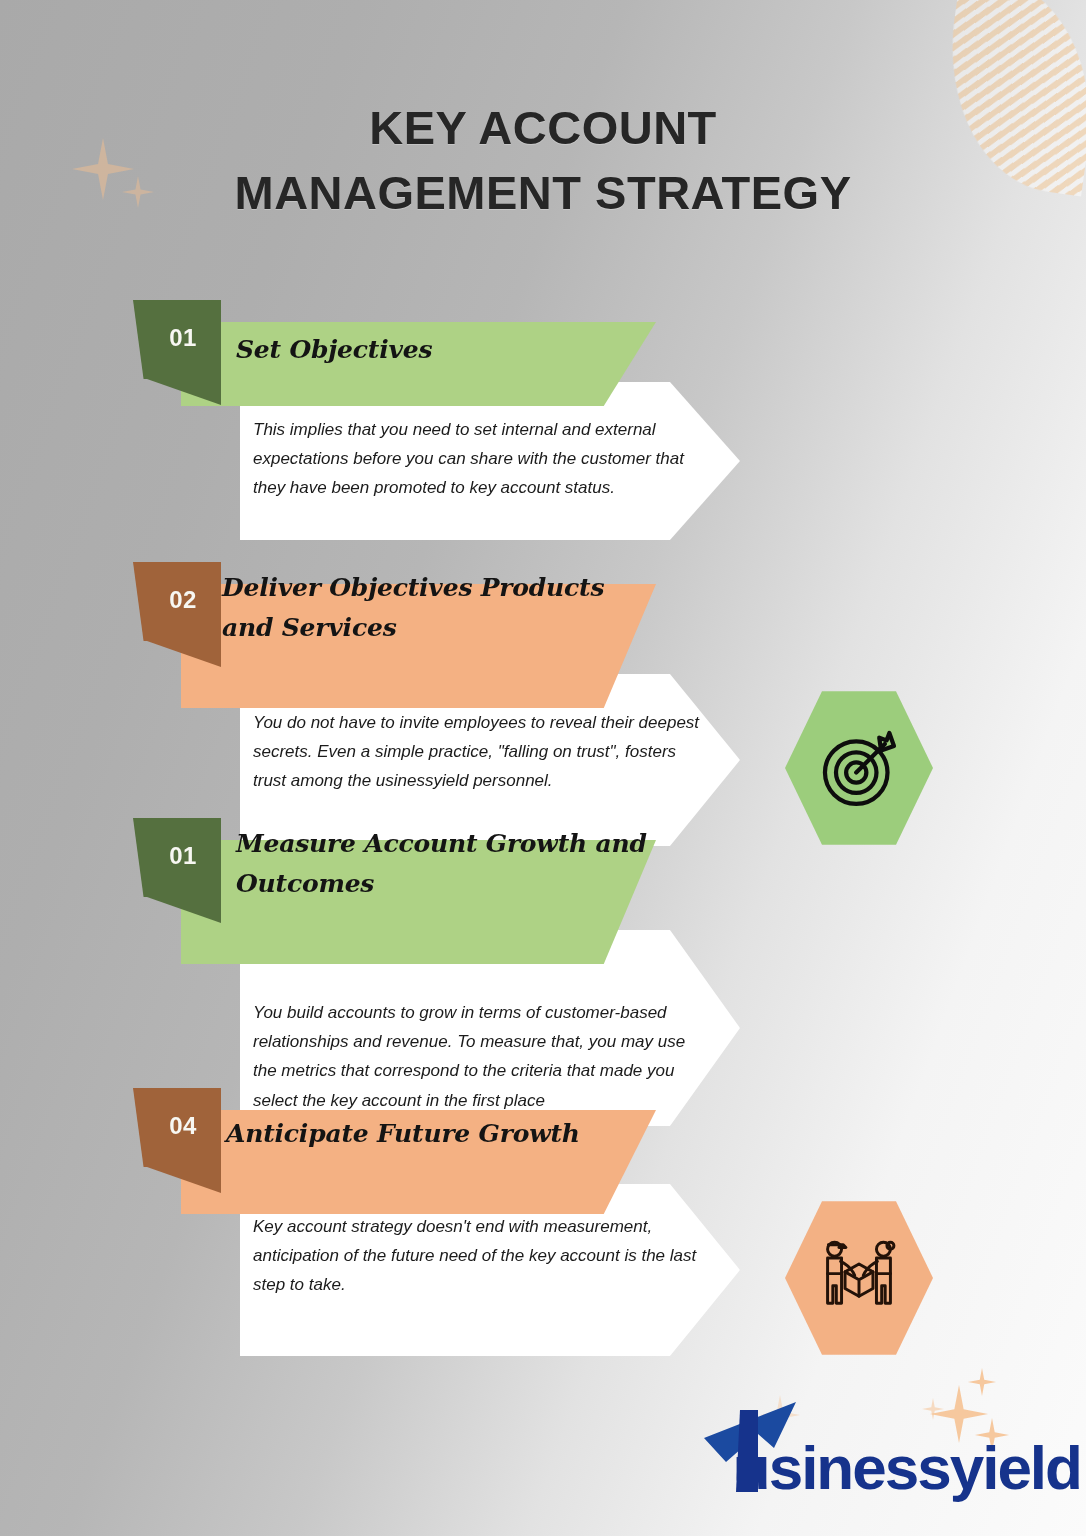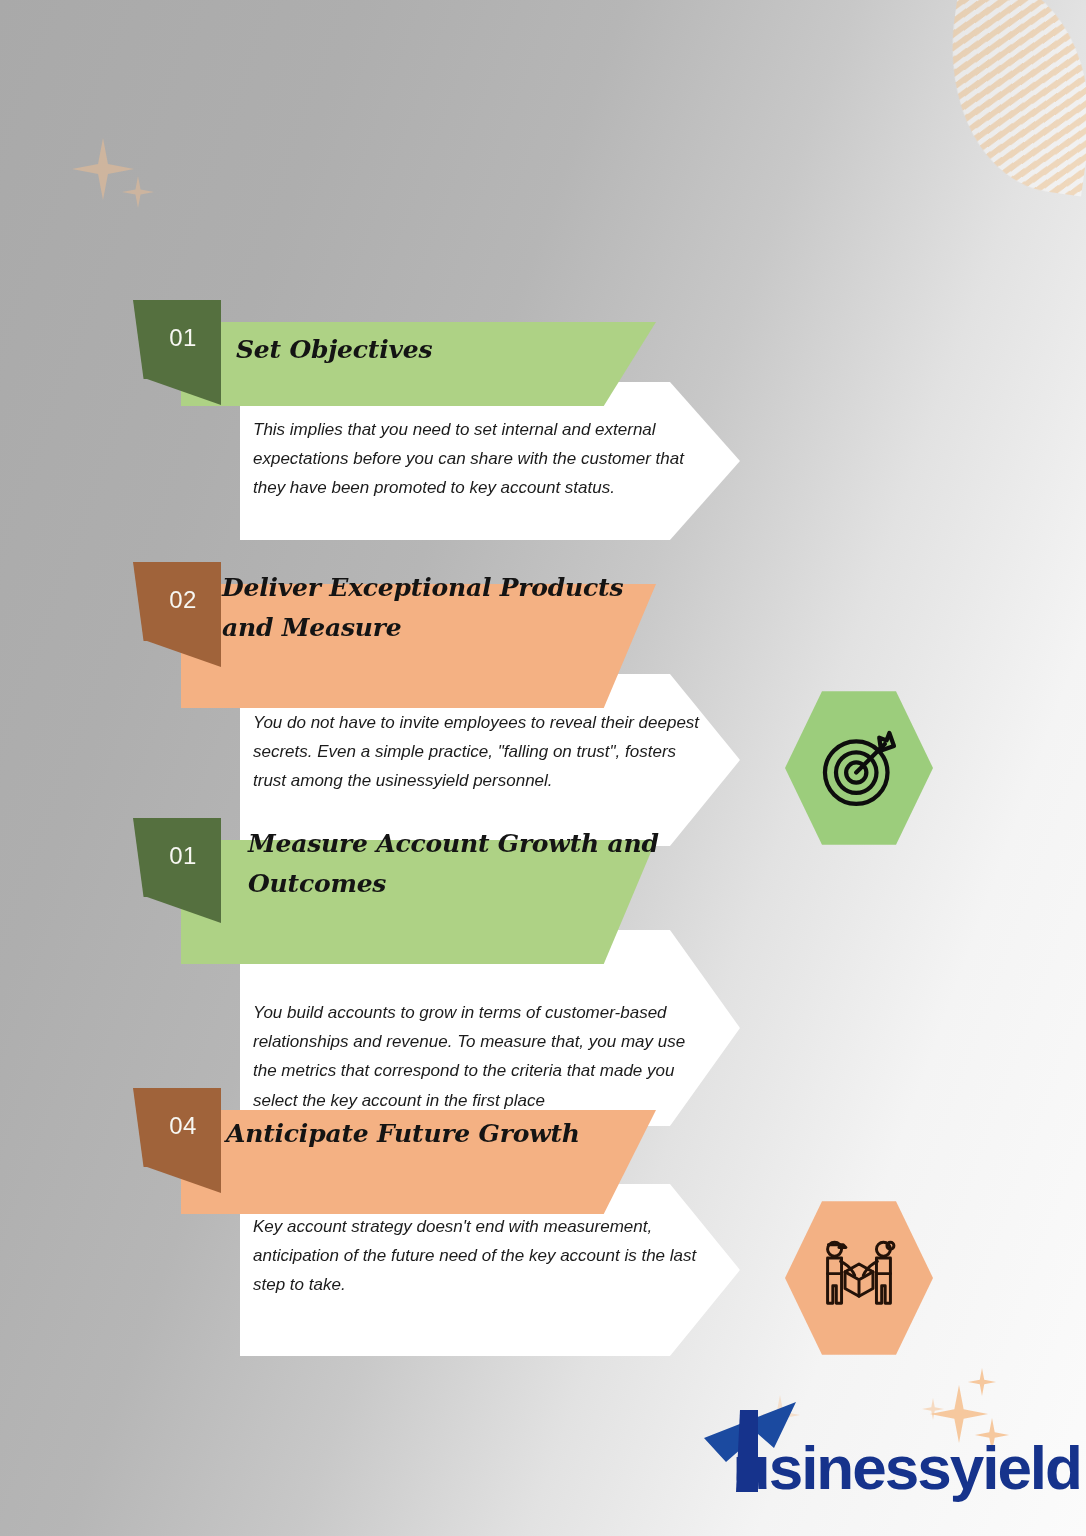--- a/index.html
+++ b/index.html
@@ -191,6 +191,10 @@
       <b></b>
     </div>
 
+  <div class="title">
+    <span class="l1">KEY ACCOUNT</span>
+    <span class="l2">MANAGEMENT STRATEGY</span>
+  </div>
 
   <div class="step" style="top:300px;">
     <div class="panel" style="top:82px;height:158px;"></div>

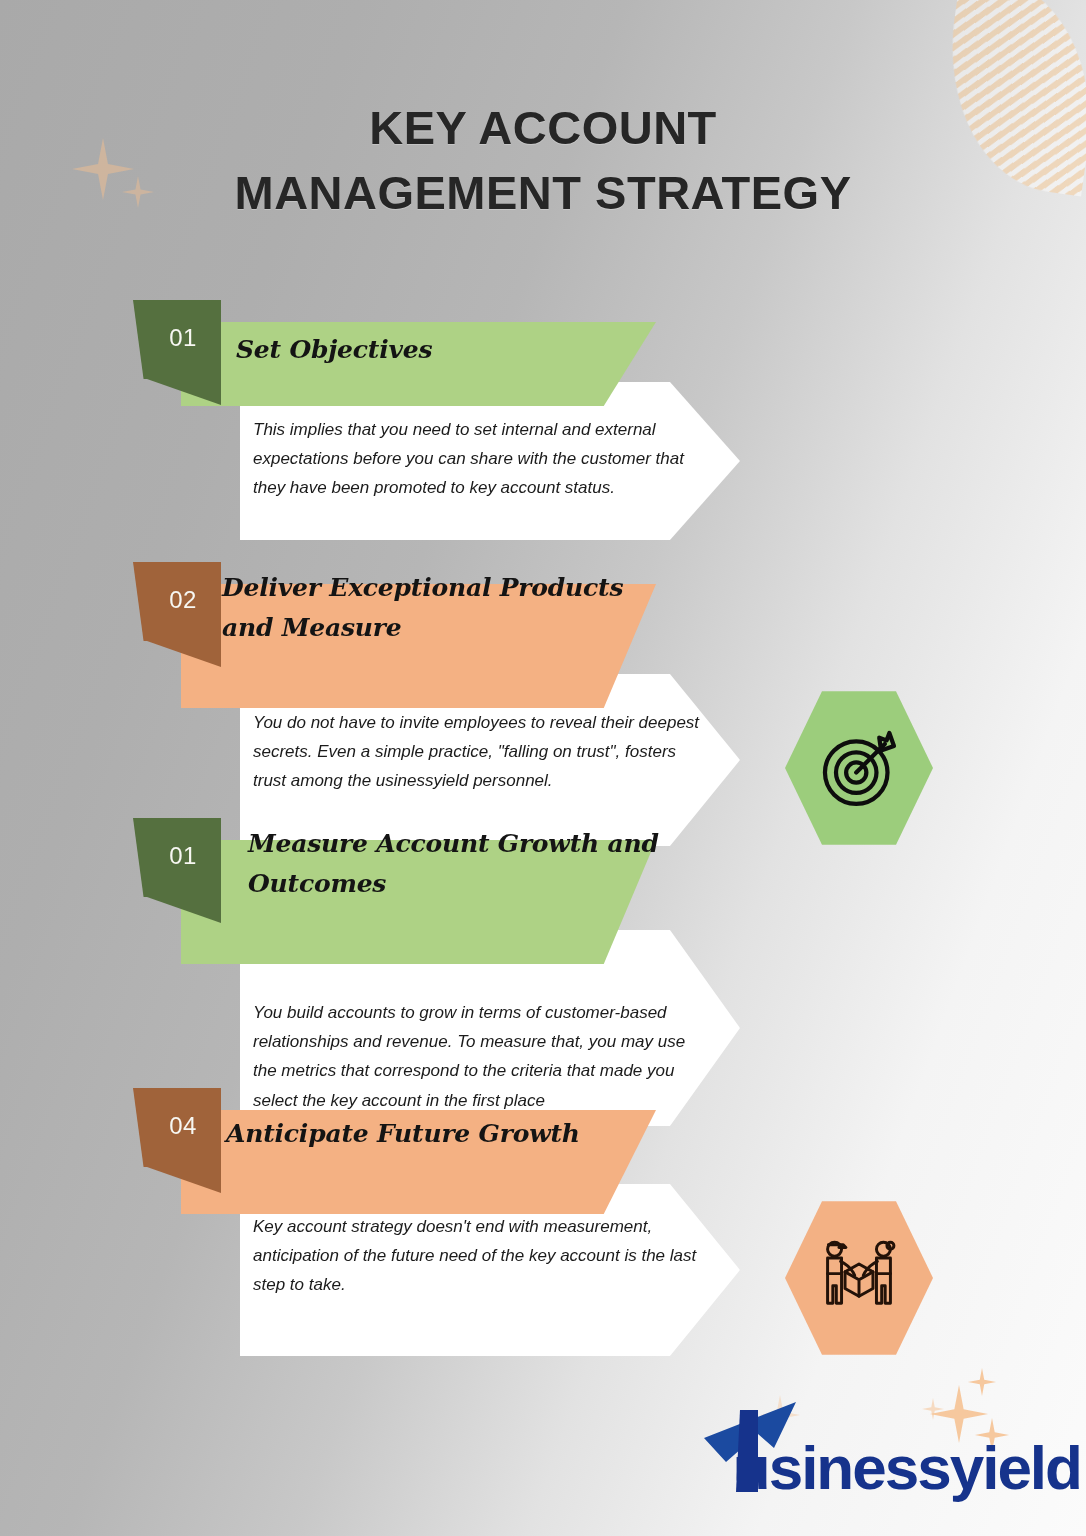--- a/index.html
+++ b/index.html
@@ -78,7 +78,7 @@
     z-index:5;
   }
   .numtab span{
-    color:#f7f7f2;font-size:24px;font-weight:normal;
+    color:#f7f7f2;font-size:24px;font-weight:bold;
     letter-spacing:.5px;
     transform:translate(6px,-2px);
   }

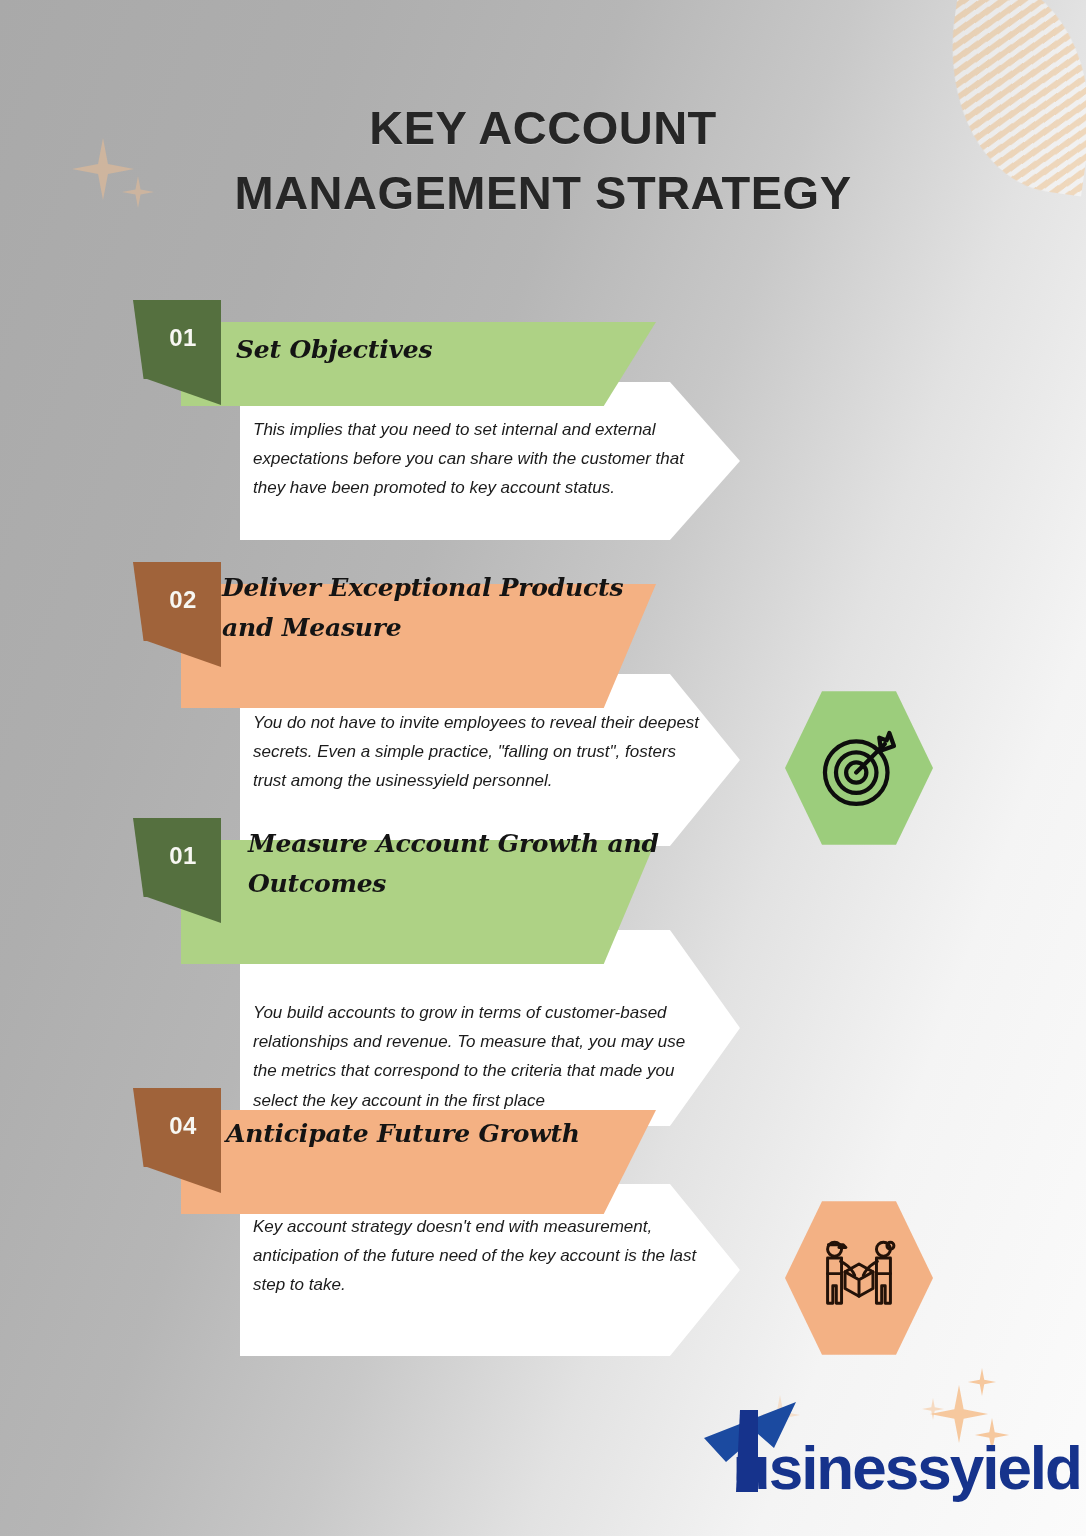--- a/index.html
+++ b/index.html
@@ -225,7 +225,7 @@
     <div class="numtab" id="n2" style="background: rgb(160, 99, 58);">
       <span>02</span>
     </div>
-    <div class="bantext" style="top:6px;left:222px;width:430px;">Deliver Exceptional Products and Measure</div>
+    <div class="bantext" style="top:6px;left:222px;width:430px;">Deliver Objectives Products and Services</div>
     <div class="ptext" style="top:146px;">You do not have to invite employees to reveal their deepest secrets. Even a simple practice, "falling on trust", fosters trust among the usinessyield personnel.</div>
     <div class="hex" id="h2" style="left: 785px; top: 636px; background: rgb(243, 177, 132);">
       <svg width="96" height="96" viewBox="0 0 110 110">

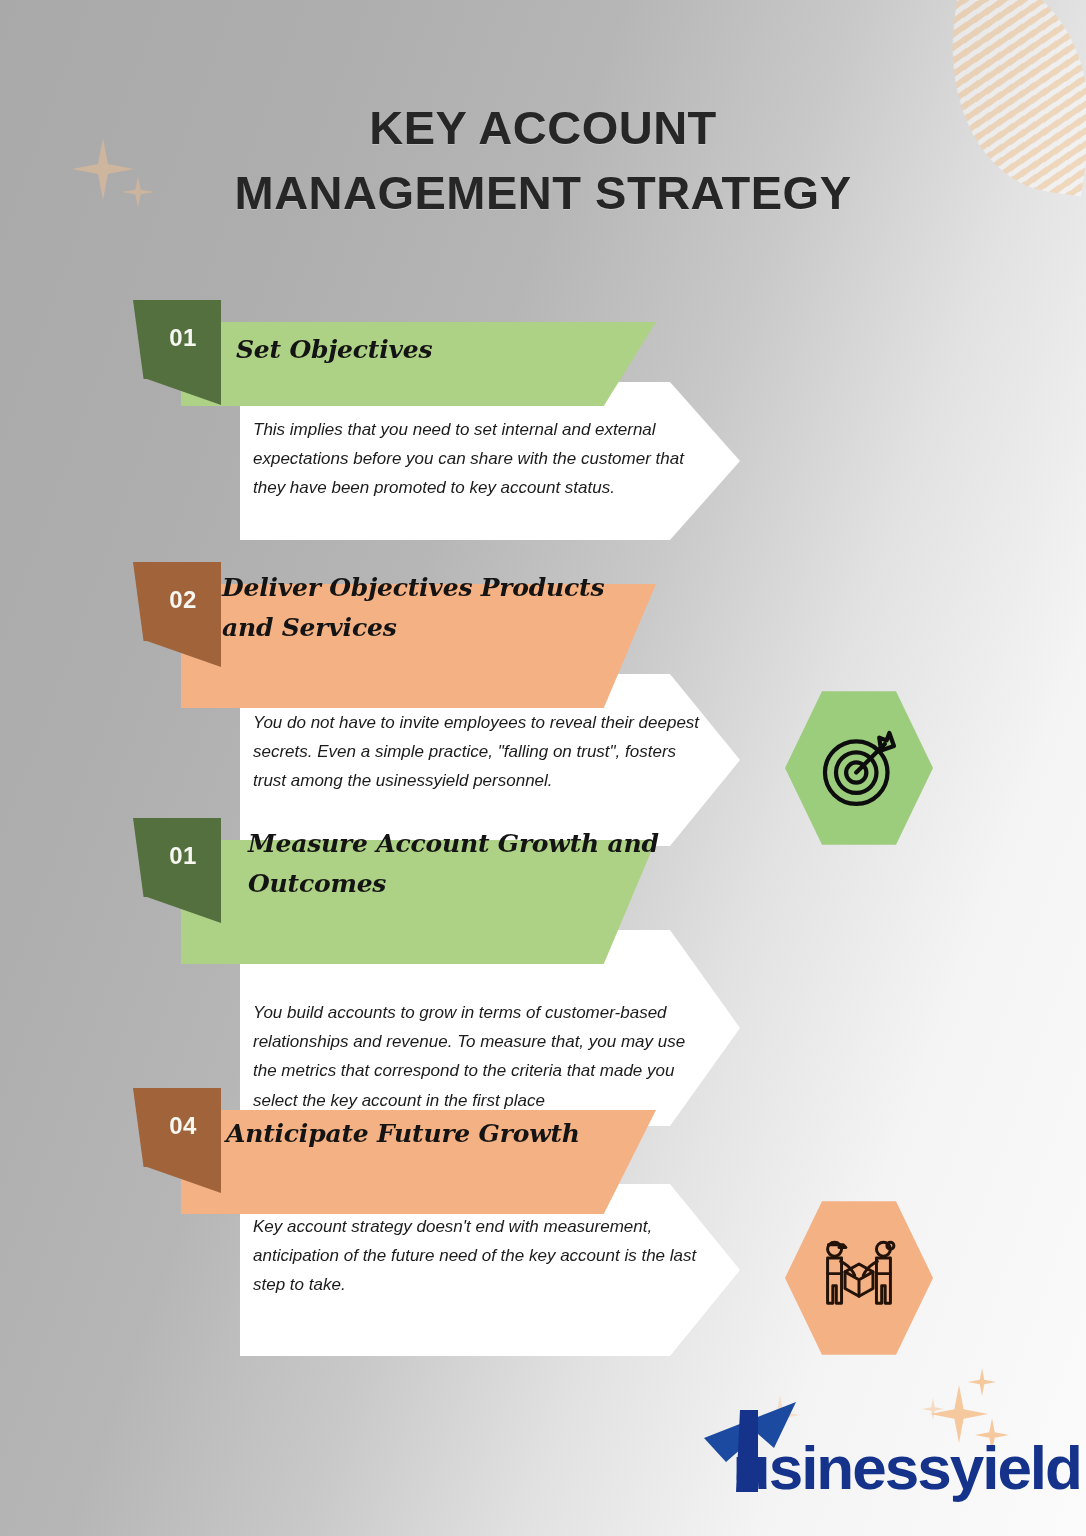--- a/index.html
+++ b/index.html
@@ -254,7 +254,7 @@
     <div class="numtab" id="n3" style="background: rgb(85, 112, 63);">
       <span>01</span>
     </div>
-    <div class="bantext" style="top:6px;left:236px;width:420px;margin-left:12px;">Measure Account Growth and Outcomes</div>
+    <div class="bantext" style="top:6px;left:236px;width:420px;">Measure Account Growth and Outcomes</div>
     <div class="ptext" style="top:144px;width:460px;margin-top:36px;">You build accounts to grow in terms of customer-based relationships and revenue. To measure that, you may use the metrics that correspond to the criteria that made you select the key account in the first place</div>
 
   </div>

